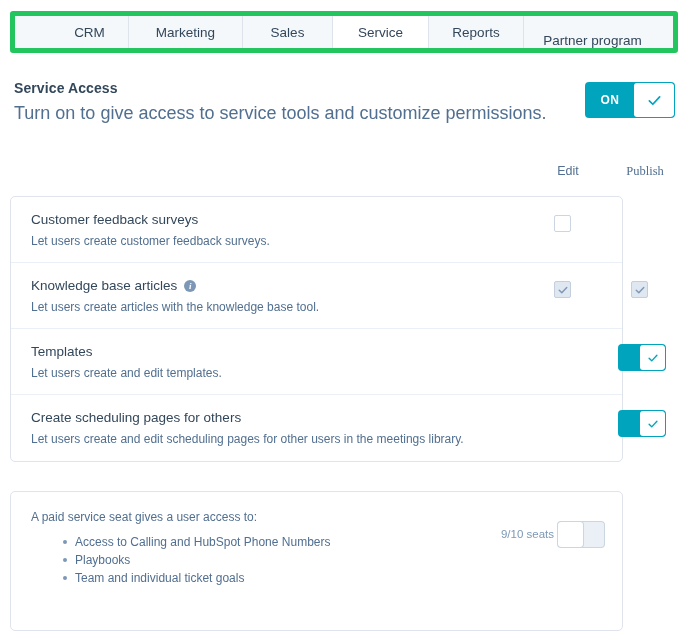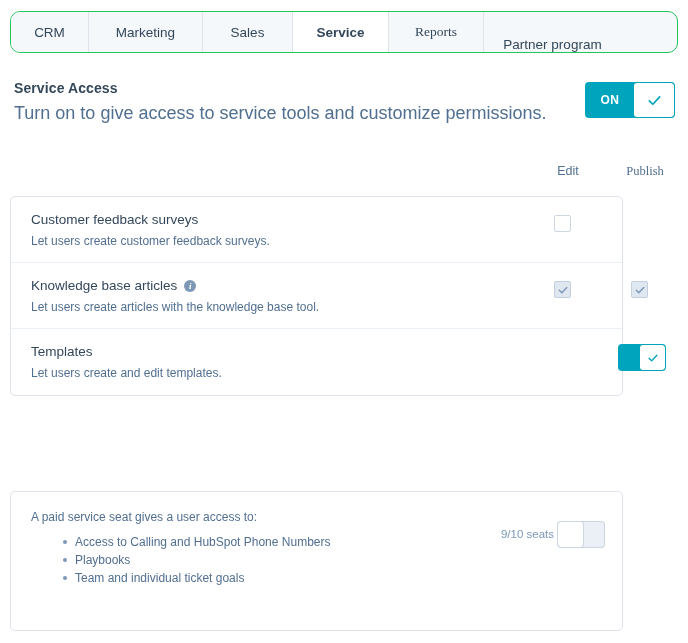--- a/index.html
+++ b/index.html
@@ -18,10 +18,11 @@
     left: 10px; top: 11px;
     width: 668px; height: 42px;
     display: flex;
-    border: 1px solid #22c55e;
-    border-radius: 10px;
+    border: 5px solid #22c55e;
+    border-radius: 3px;
     background: #f5f8fa;
     overflow: hidden;
+    padding-left: 36px;
   }
   .tab {
     flex: 0 0 auto;

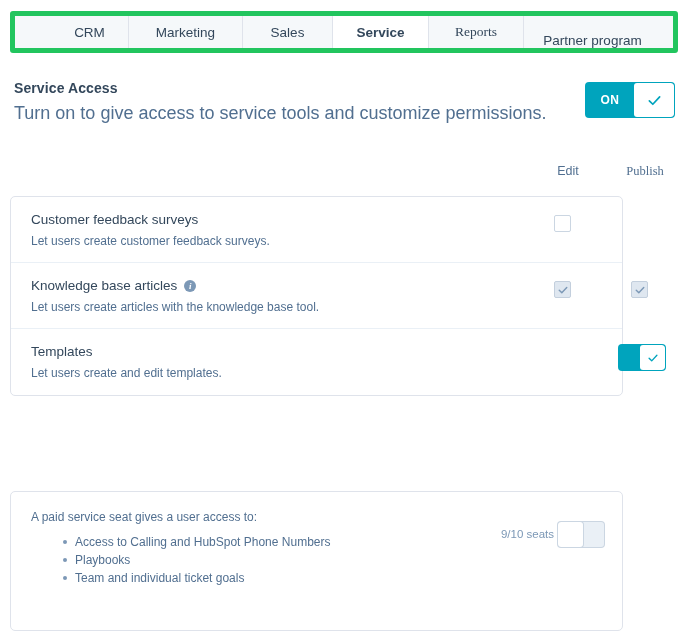--- a/index.html
+++ b/index.html
@@ -38,7 +38,7 @@
   .tab:last-child { border-right: none; }
   .tab.active {
     background: #ffffff;
-    font-weight: bold;
+    font-weight: normal;
     color: #33475b;
     justify-content: center;
   }

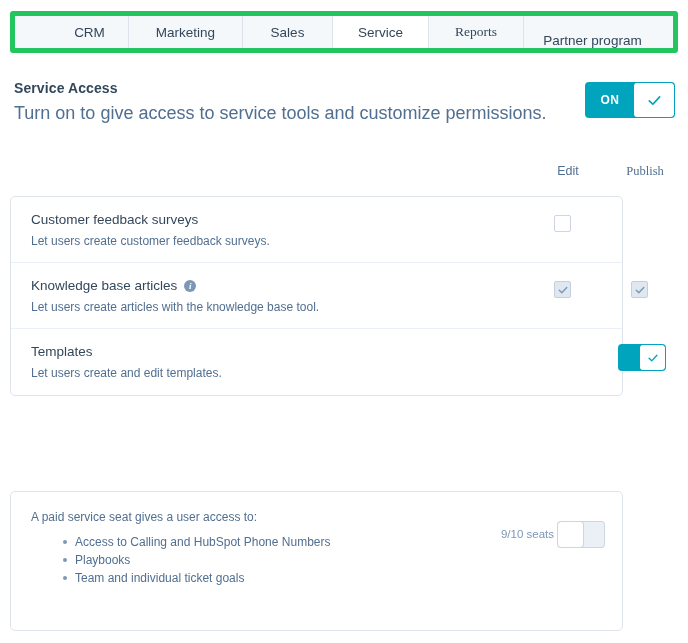--- a/index.html
+++ b/index.html
@@ -279,7 +279,7 @@
   <div class="tab active" style="width: 96px;">
     <span>Service</span>
   </div>
-  <div class="tab" style="width: 95px; font-family: Liberation Serif, serif;">
+  <div class="tab" style="width: 95px;">
     <span>Reports</span>
   </div>
   <div class="tab" style="width: 137px; align-items: flex-end;">

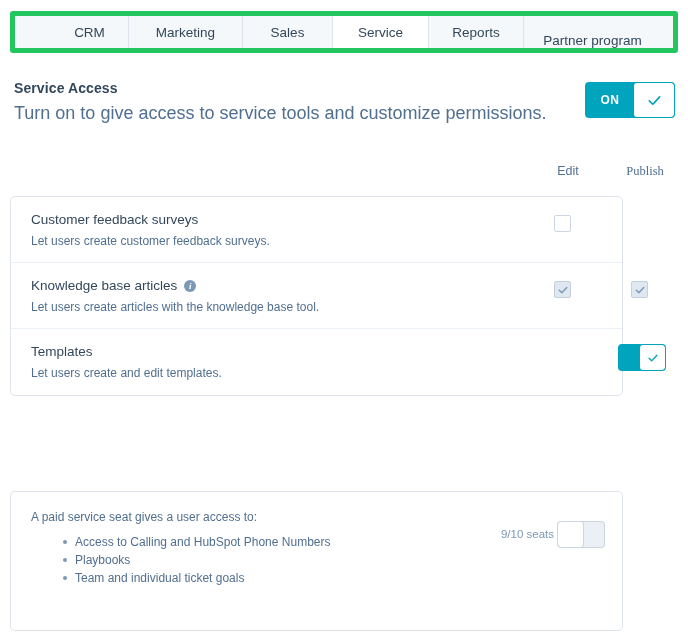--- a/index.html
+++ b/index.html
@@ -355,6 +355,20 @@
     </div>
   </div>
 
+  <div class="row">
+    <p class="row-title">
+      <span>Create scheduling pages for others</span>
+    </p>
+    <p class="row-desc">Let users create and edit scheduling pages for other users in the meetings library.</p>
+    <div class="mini-toggle">
+      <span class="m-track"></span>
+      <span class="m-knob">
+        <svg class="check-teal" viewBox="0 0 16 16">
+          <path d="M2.8 8.3 L6.3 11.8 L13.2 4.4" fill="none" stroke="#00a4bd" stroke-width="1.8" stroke-linecap="round" stroke-linejoin="round"></path>
+        </svg>
+      </span>
+    </div>
+  </div>
 
 </div>
 

